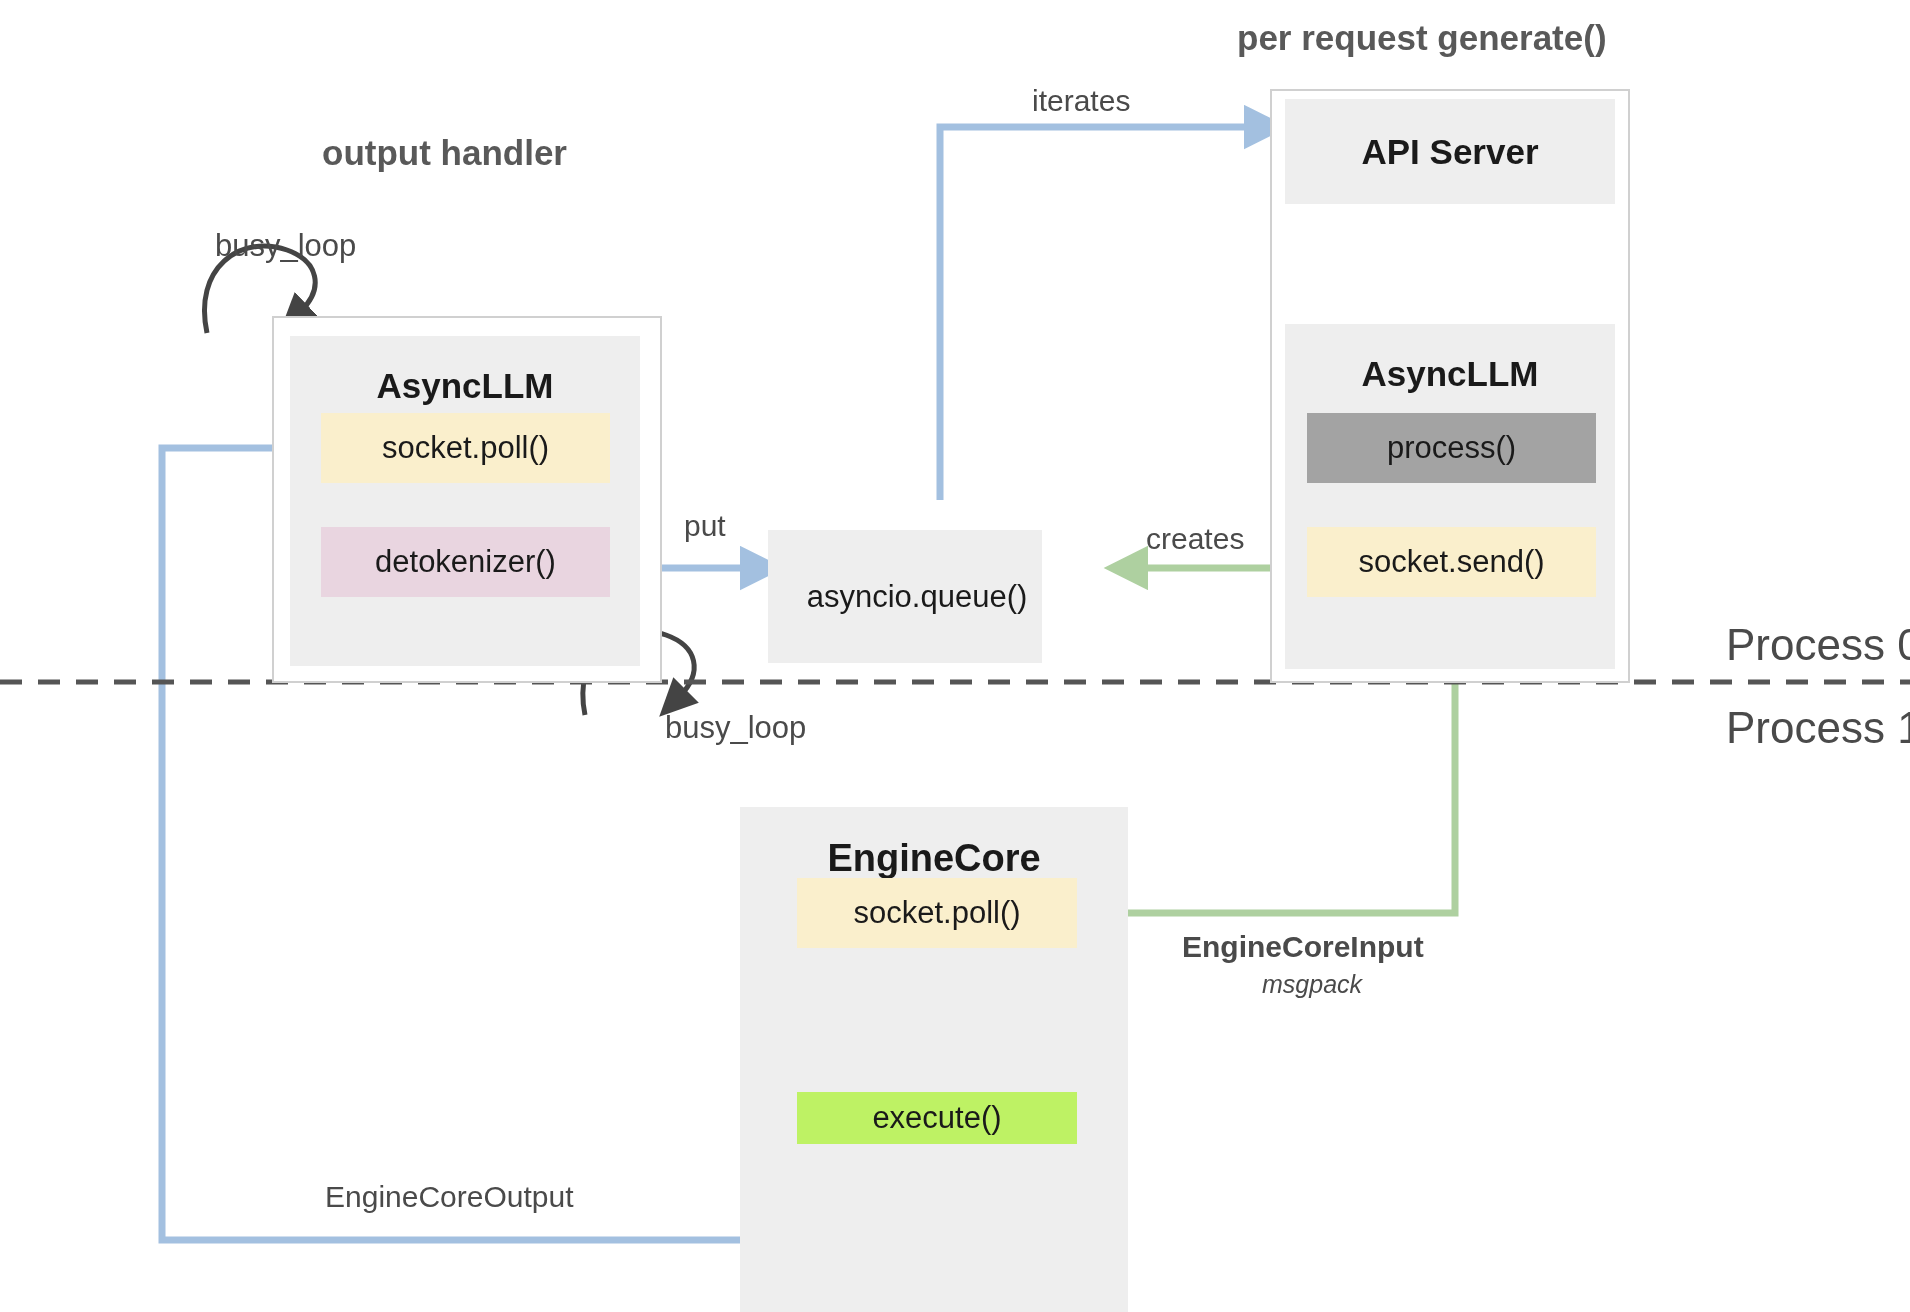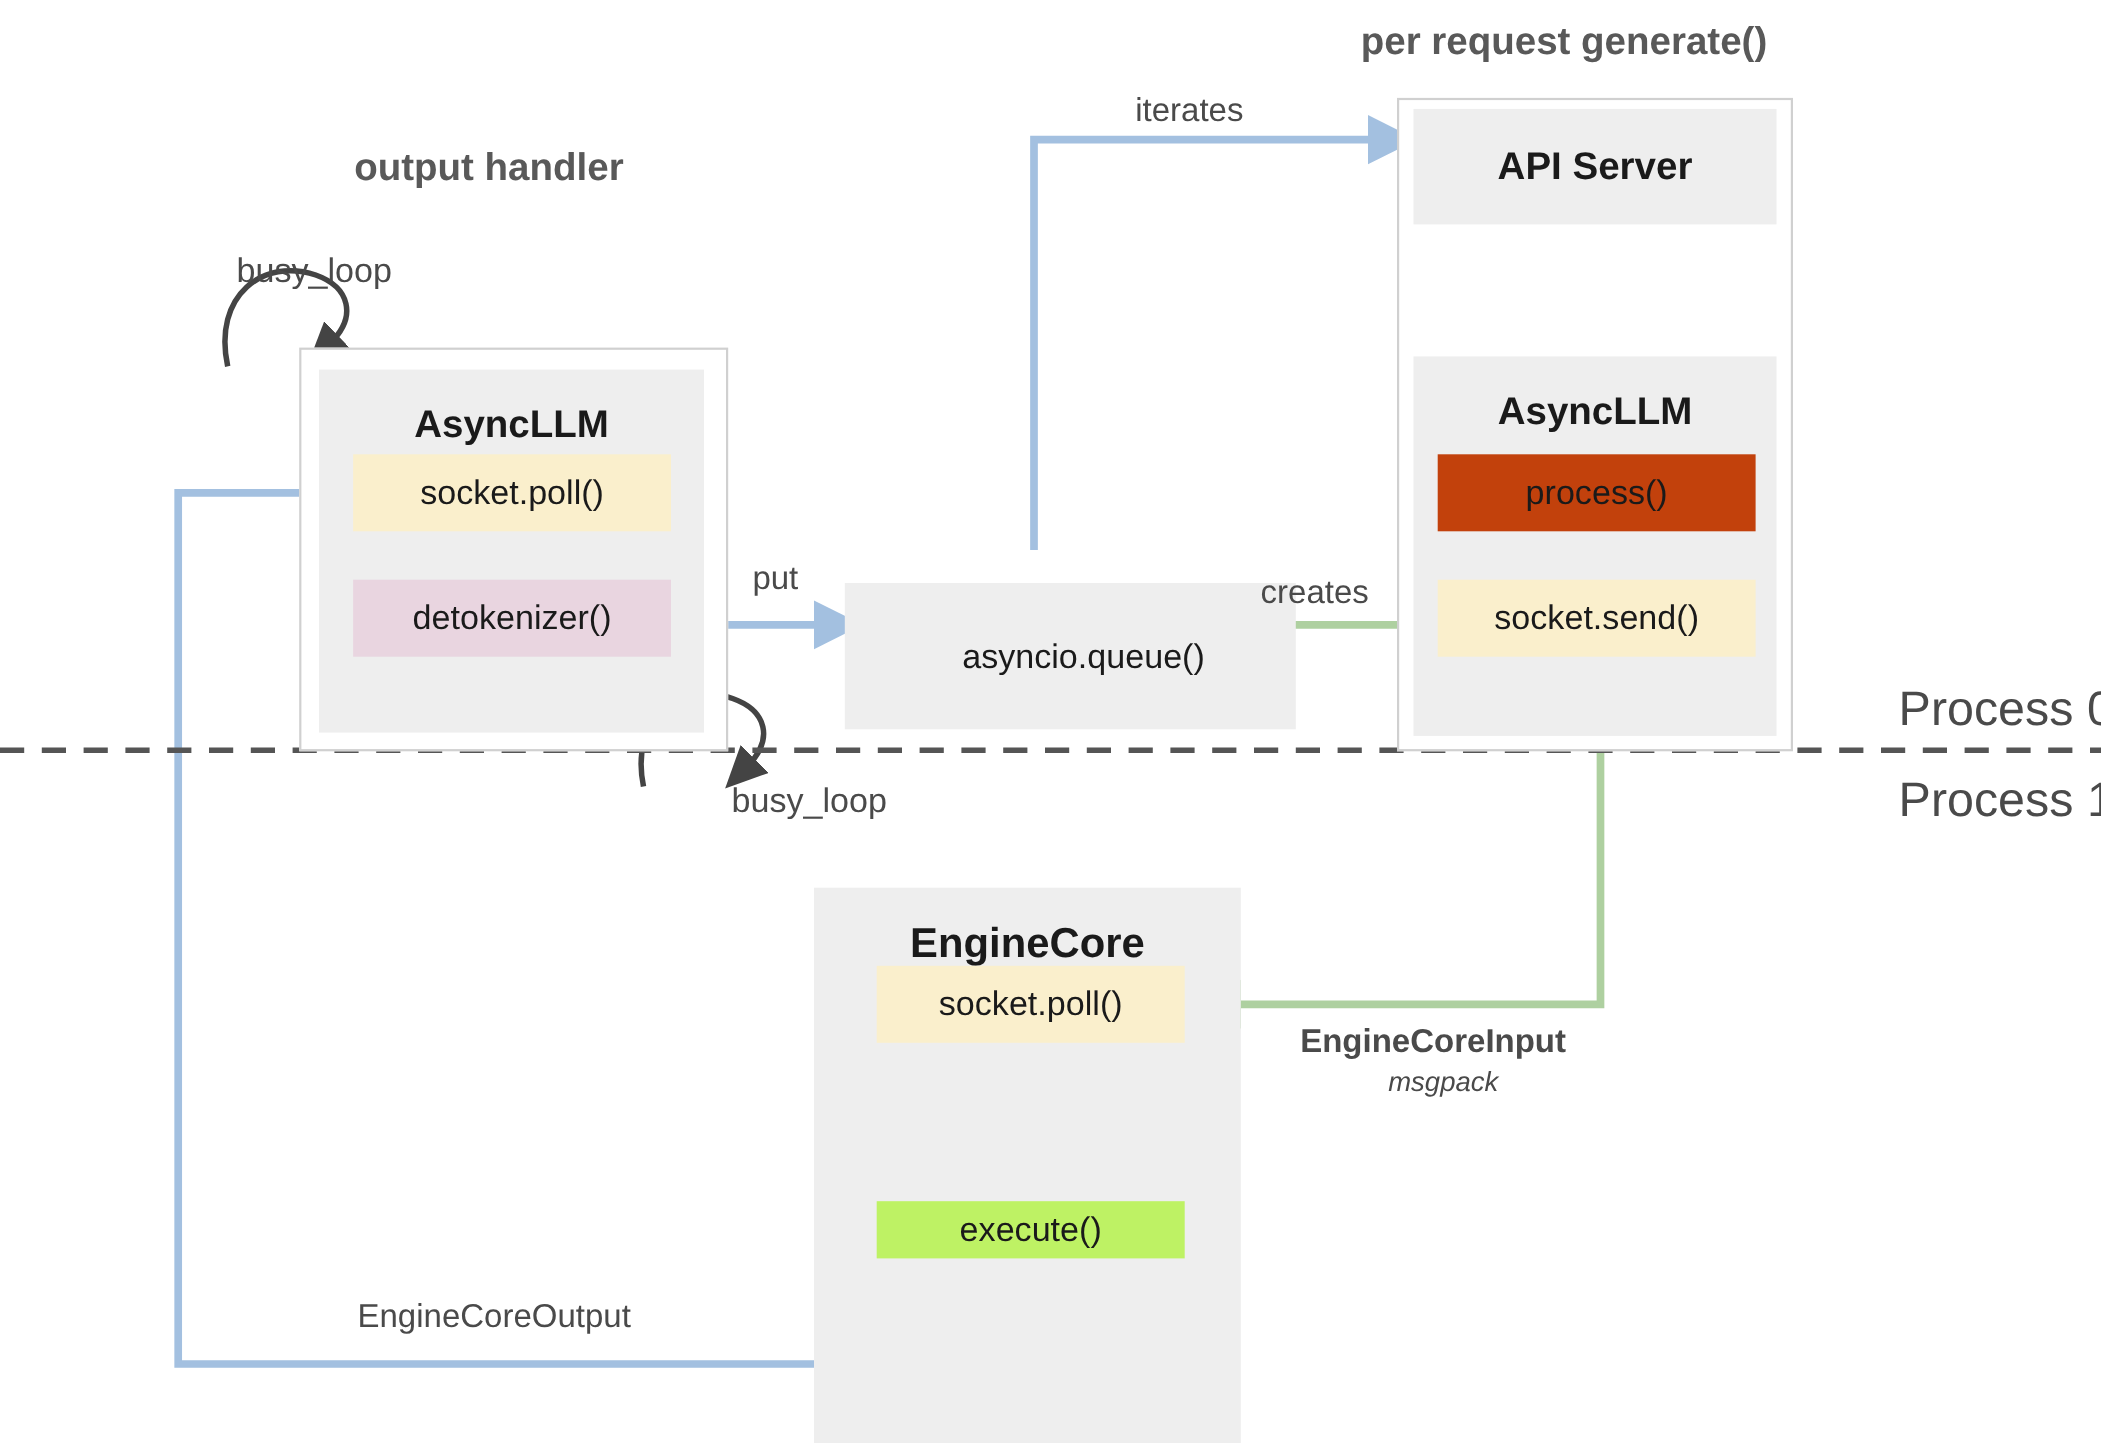--- a/index.html
+++ b/index.html
@@ -167,7 +167,7 @@
     <div class="box-title" style="font-size:35px;">AsyncLLM</div>
   </div>
 
-  <div class="sub-box" style="left:1307px; top:413px; width:289px; height:70px; background:#c2410c;">
+  <div class="sub-box" style="left:1307px; top:413px; width:289px; height:70px; background:#a3a3a3;">
     <span>process()</span>
   </div>
 

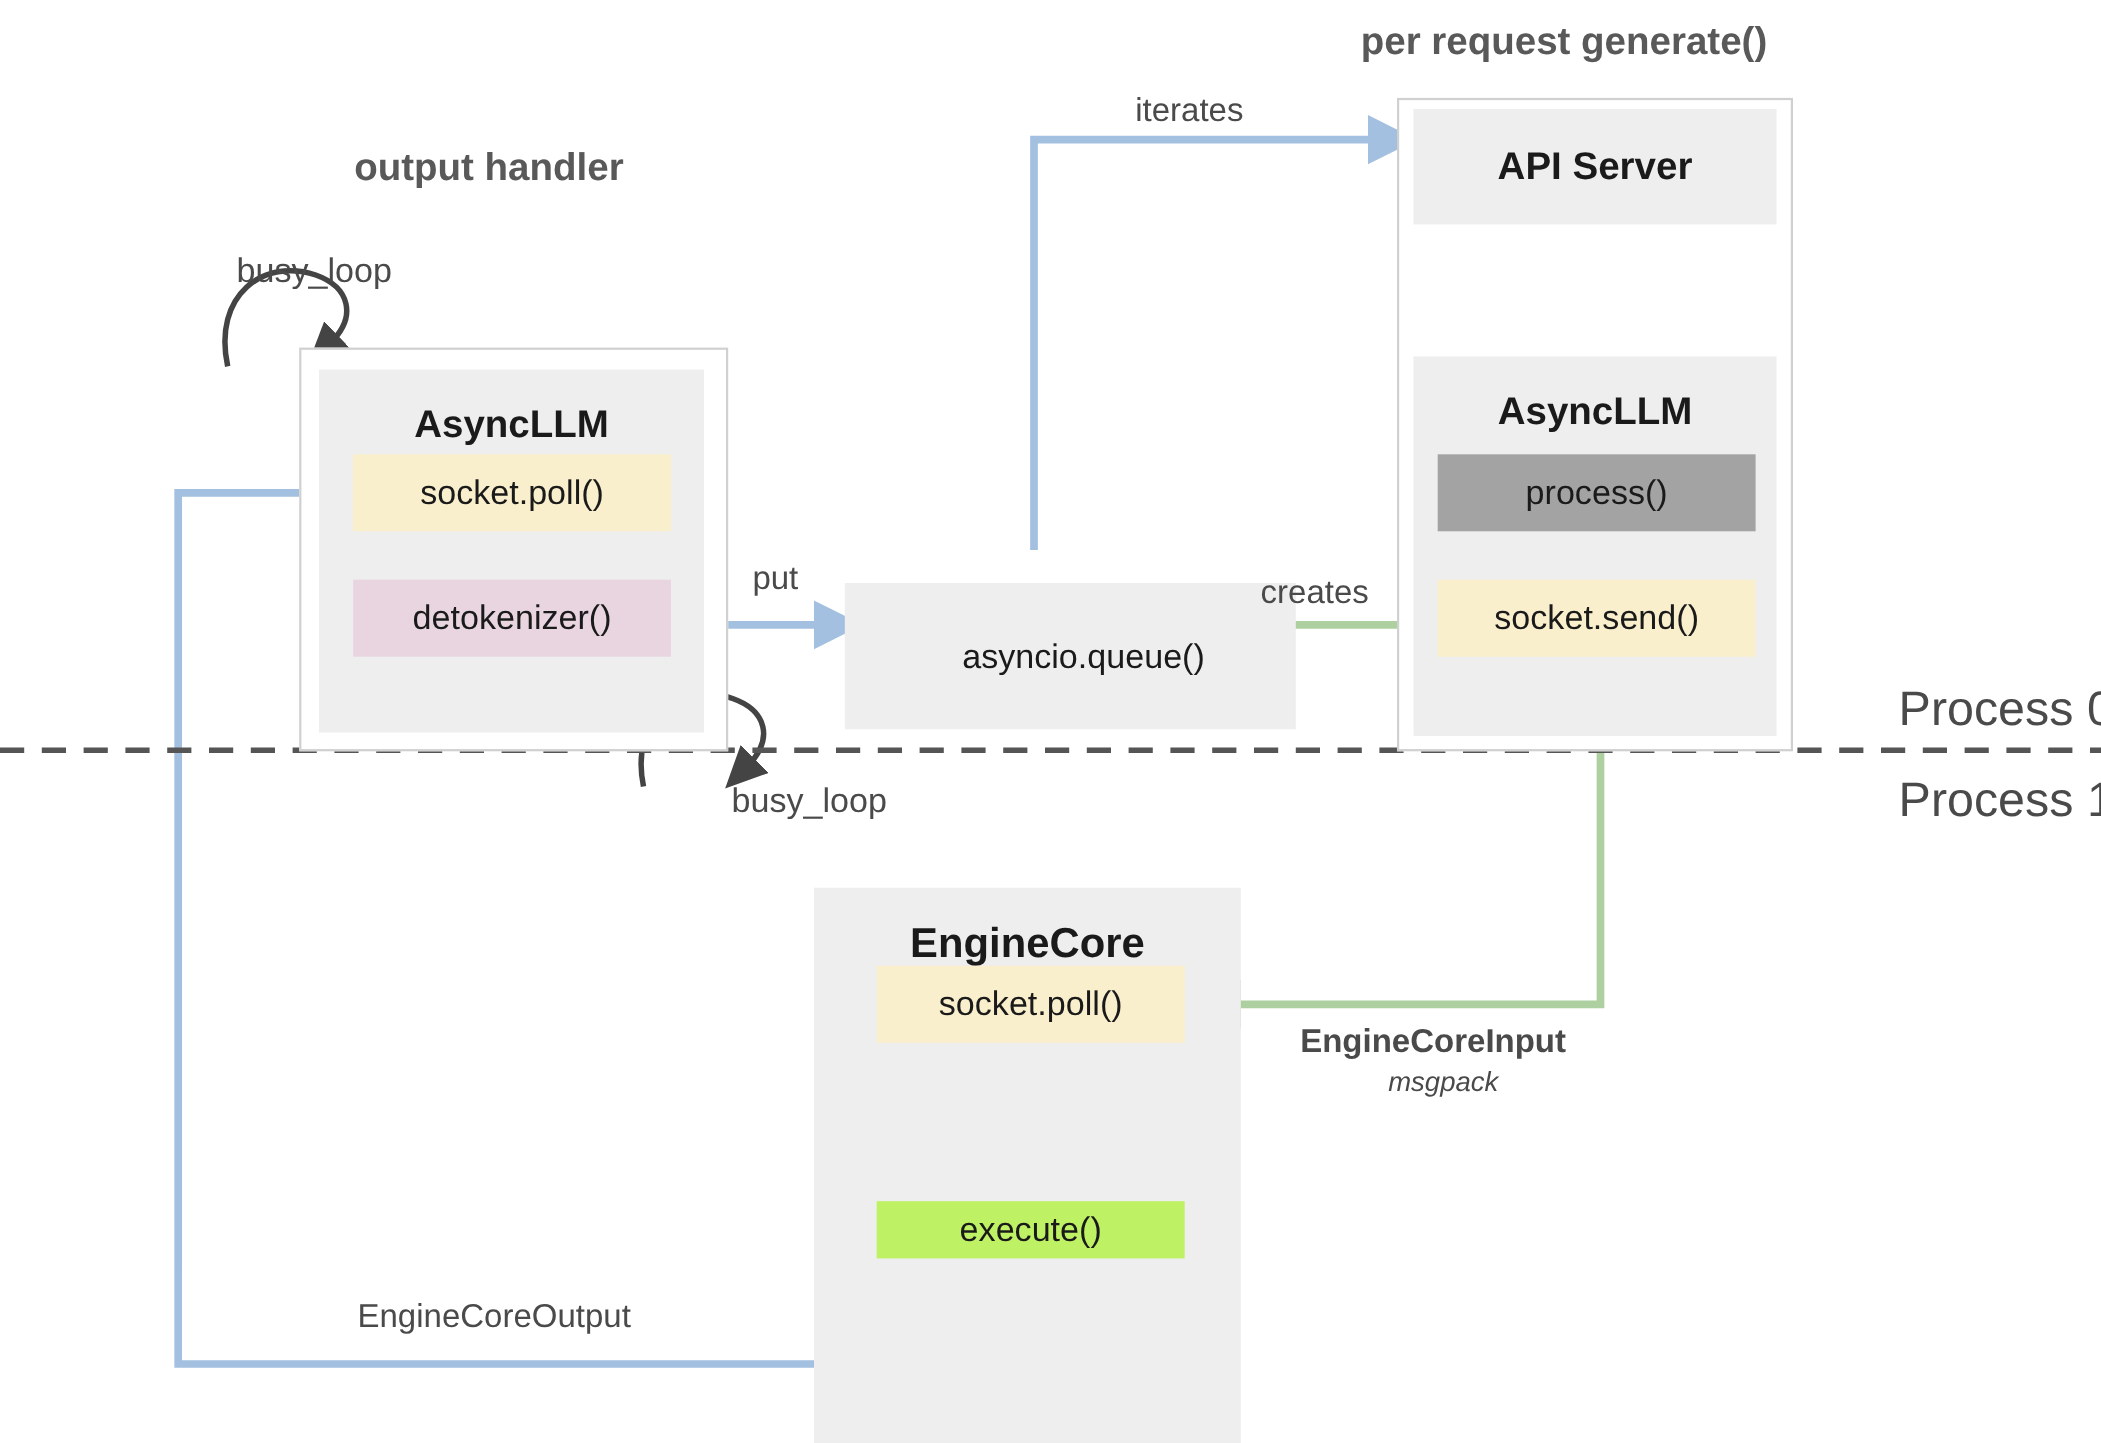--- a/index.html
+++ b/index.html
@@ -147,7 +147,7 @@
 
   <div class="edge-label" style="left:684px; top:509px;">put</div>
 
-  <div class="node grey-box" style="left:768px; top:501px; width:410px; height:133px; font-size:31px; color:#1A1A1A;padding-left:24px;">
+  <div class="node grey-box" style="left:768px; top:501px; width:274px; height:133px; font-size:31px; color:#1A1A1A;padding-left:24px;">
     <span>asyncio.queue()</span>
   </div>
 

